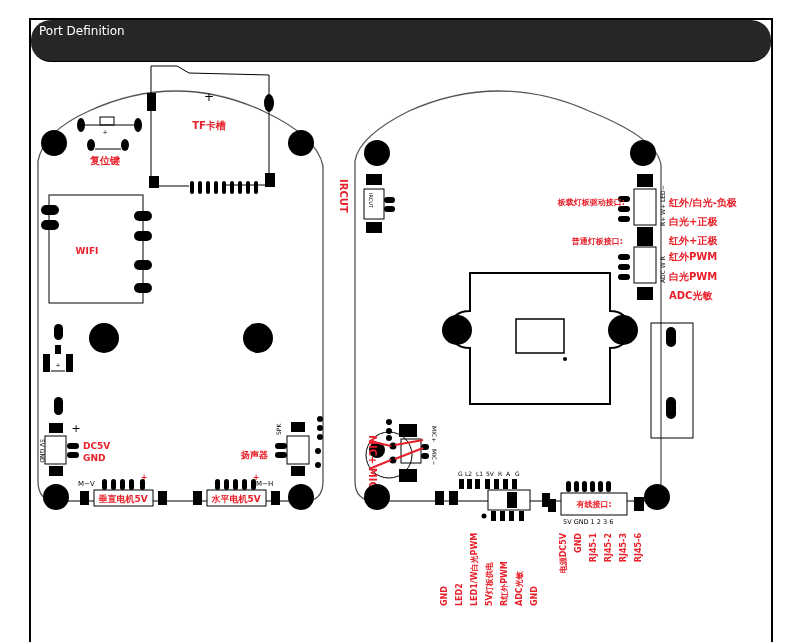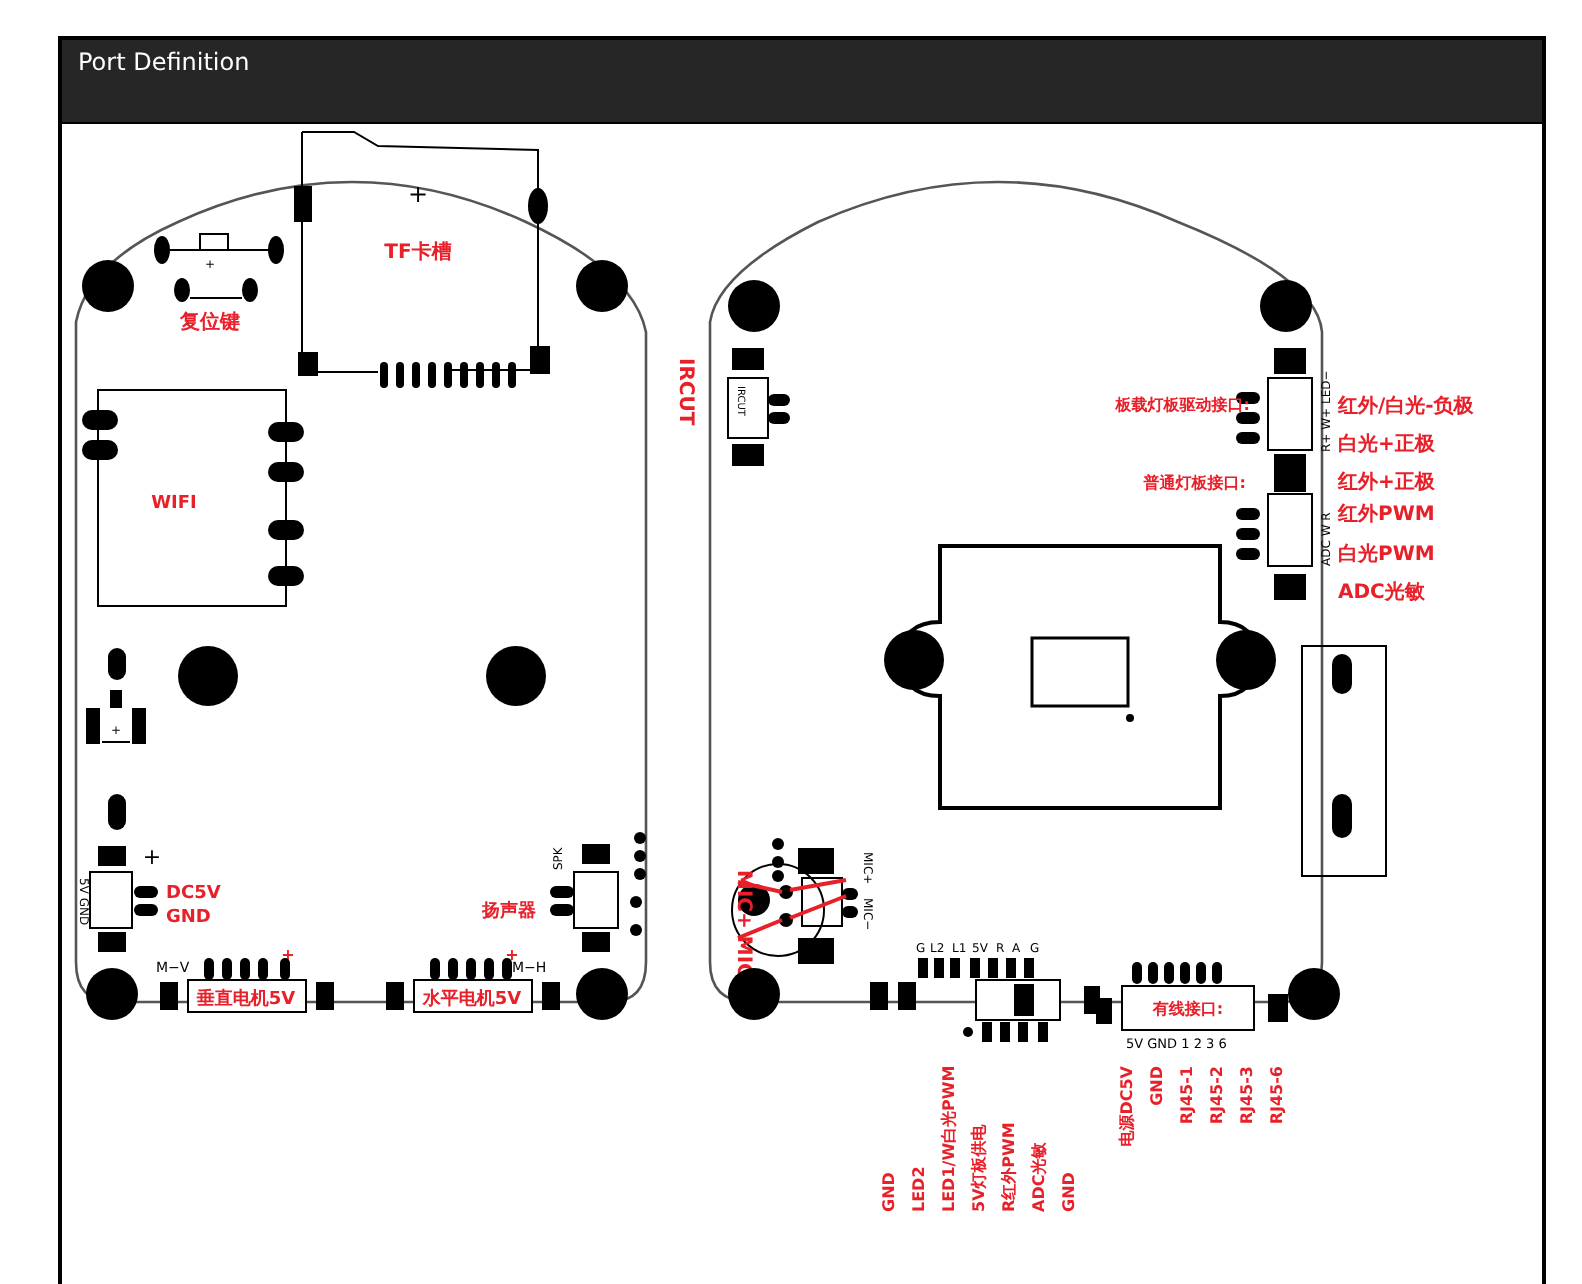--- a/index.html
+++ b/index.html
@@ -5,7 +5,7 @@
   html, body { margin:0; padding:0; background:#ffffff; }
   body { width:791px; height:642px; position:relative; overflow:hidden; font-family:"DejaVu Sans", sans-serif; }
   .panel { position:absolute; left:29px; top:18px; width:744px; height:640px; border:2px solid #000; border-bottom:none; box-sizing:border-box; background:#fff; }
-  .header { position:absolute; left:0; top:0; right:0; height:41px; background:#262626; border-bottom:1px solid #000; }
+  .header { position:absolute; left:0; top:0; right:0; height:41px; background:#262626; border-bottom:1px solid #000;border-radius:20px; }
   .header-title { position:absolute; left:8px; top:4px; color:#ffffff; font-size:12px; font-family:"DejaVu Sans", sans-serif; }
   svg text { font-family:"DejaVu Sans", sans-serif; }
   .lbl-red { fill:#e8202a; font-weight:bold; }

